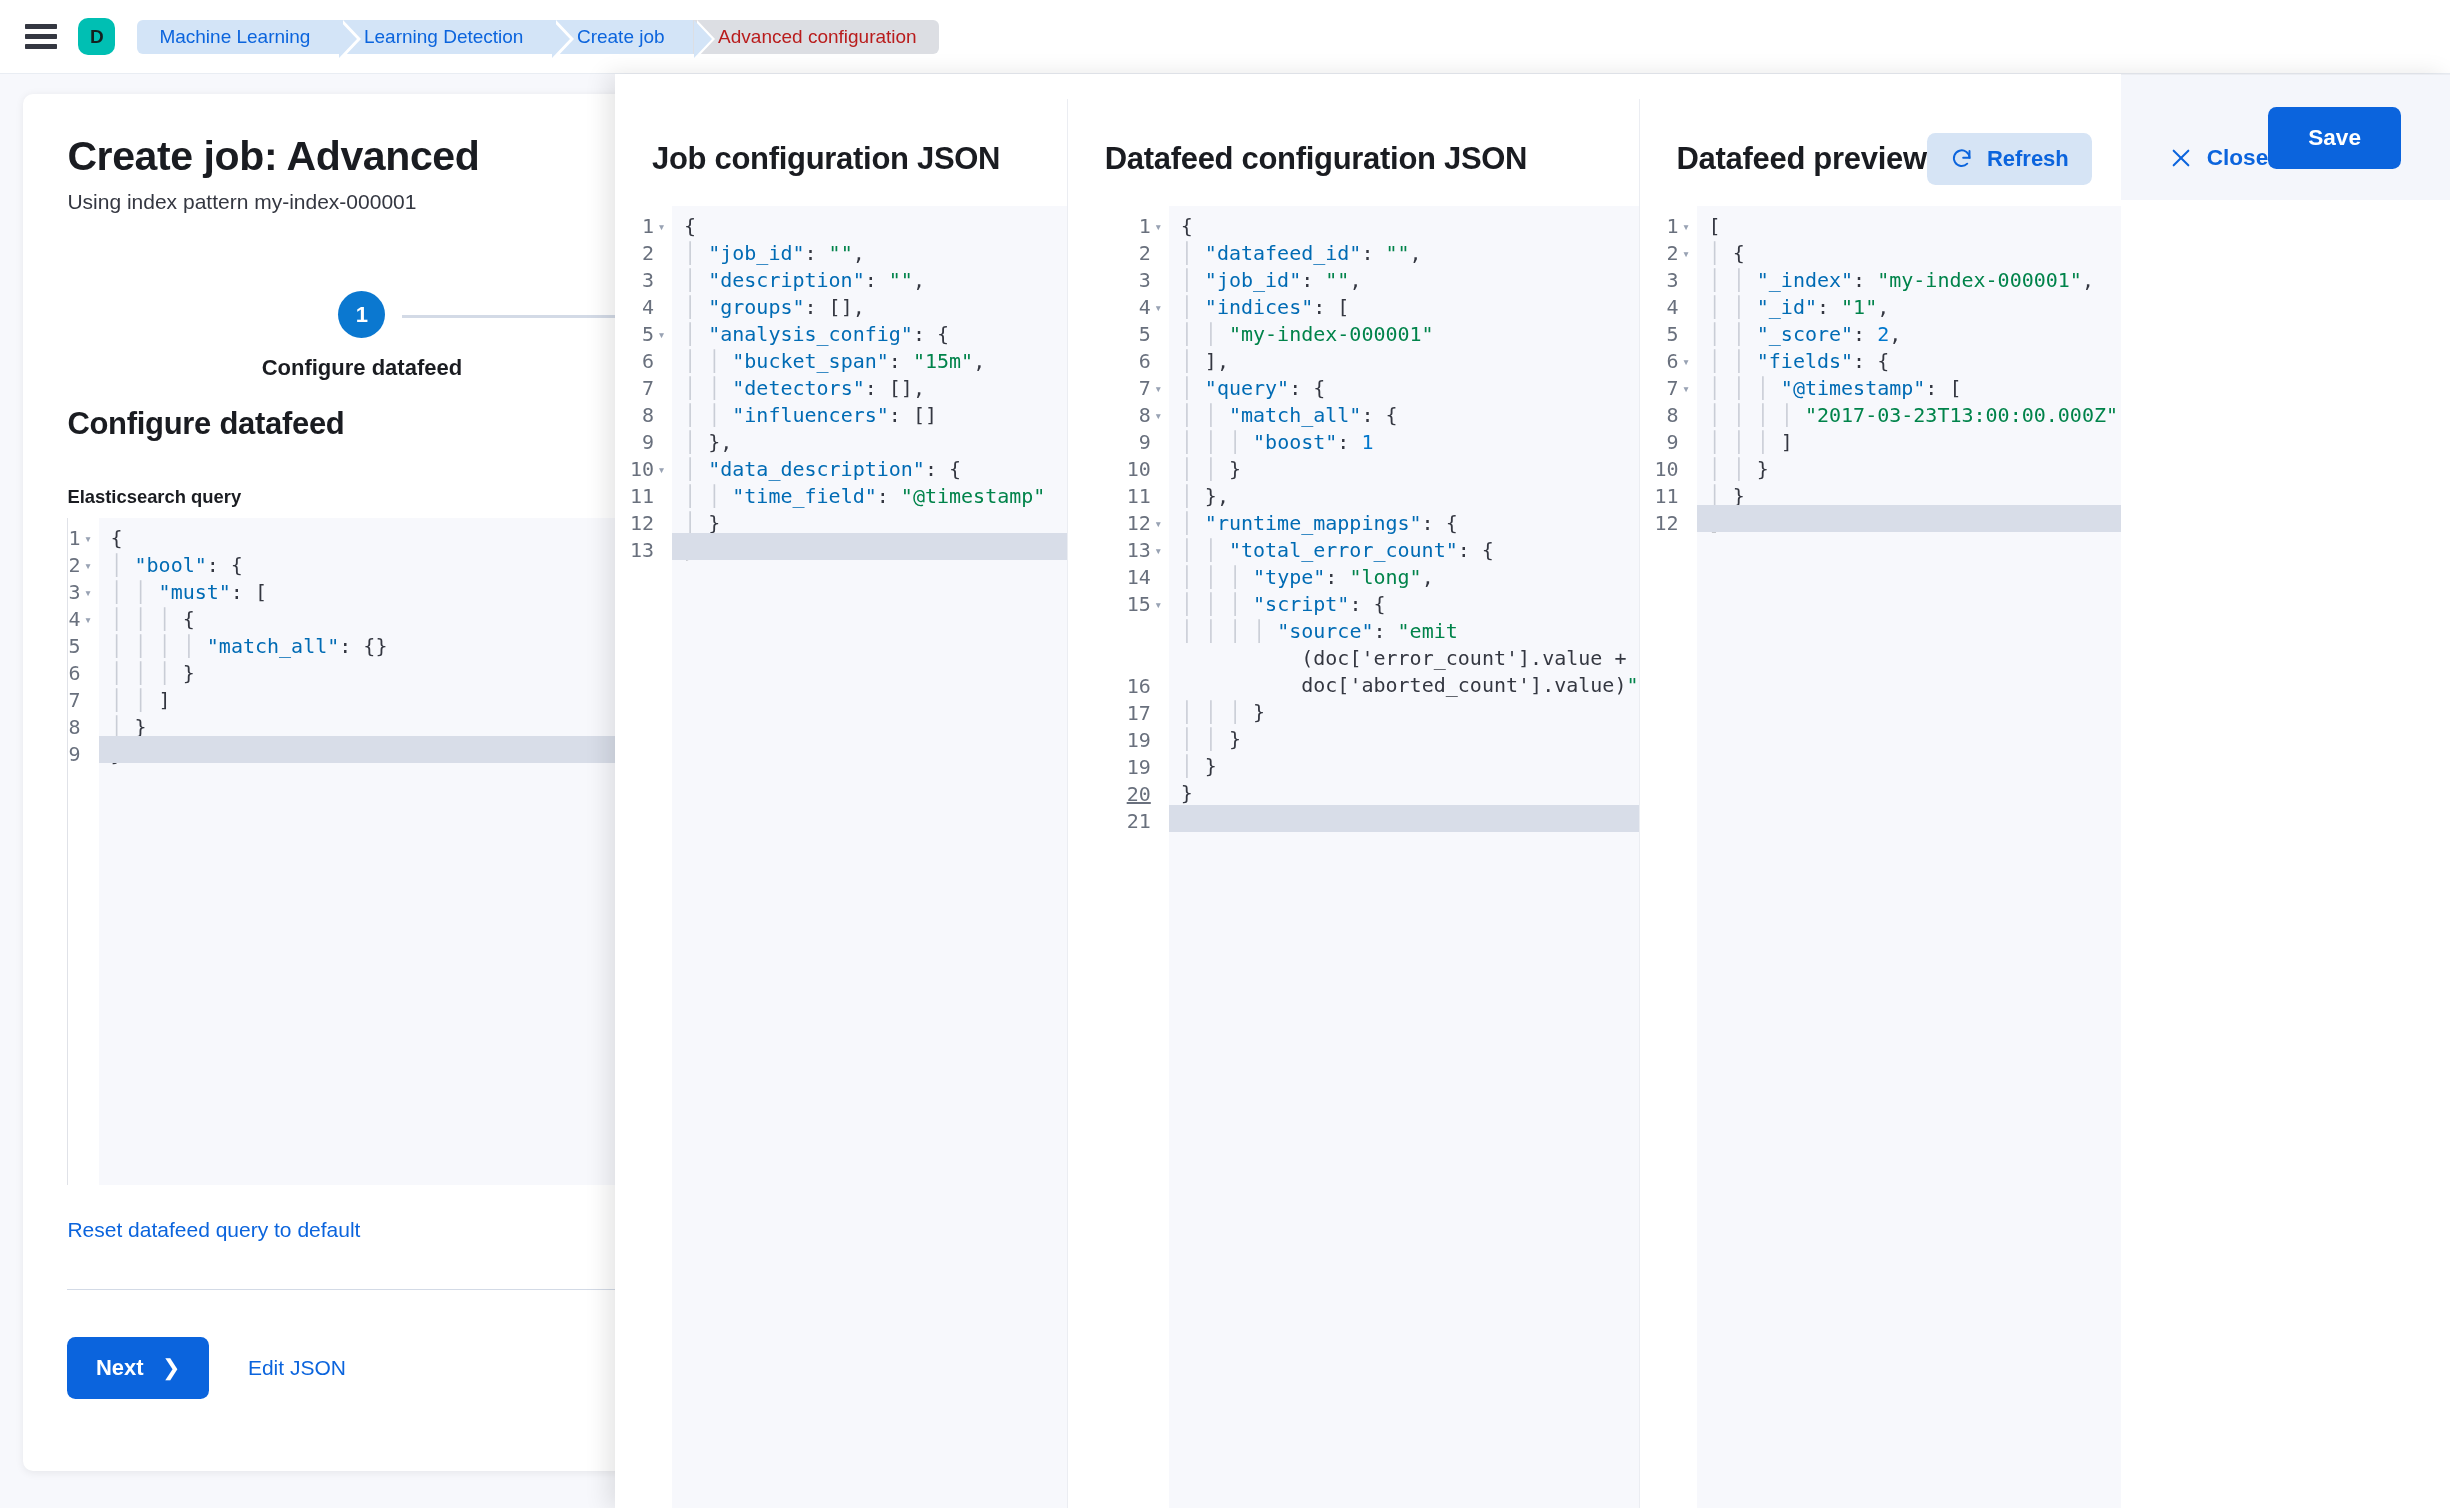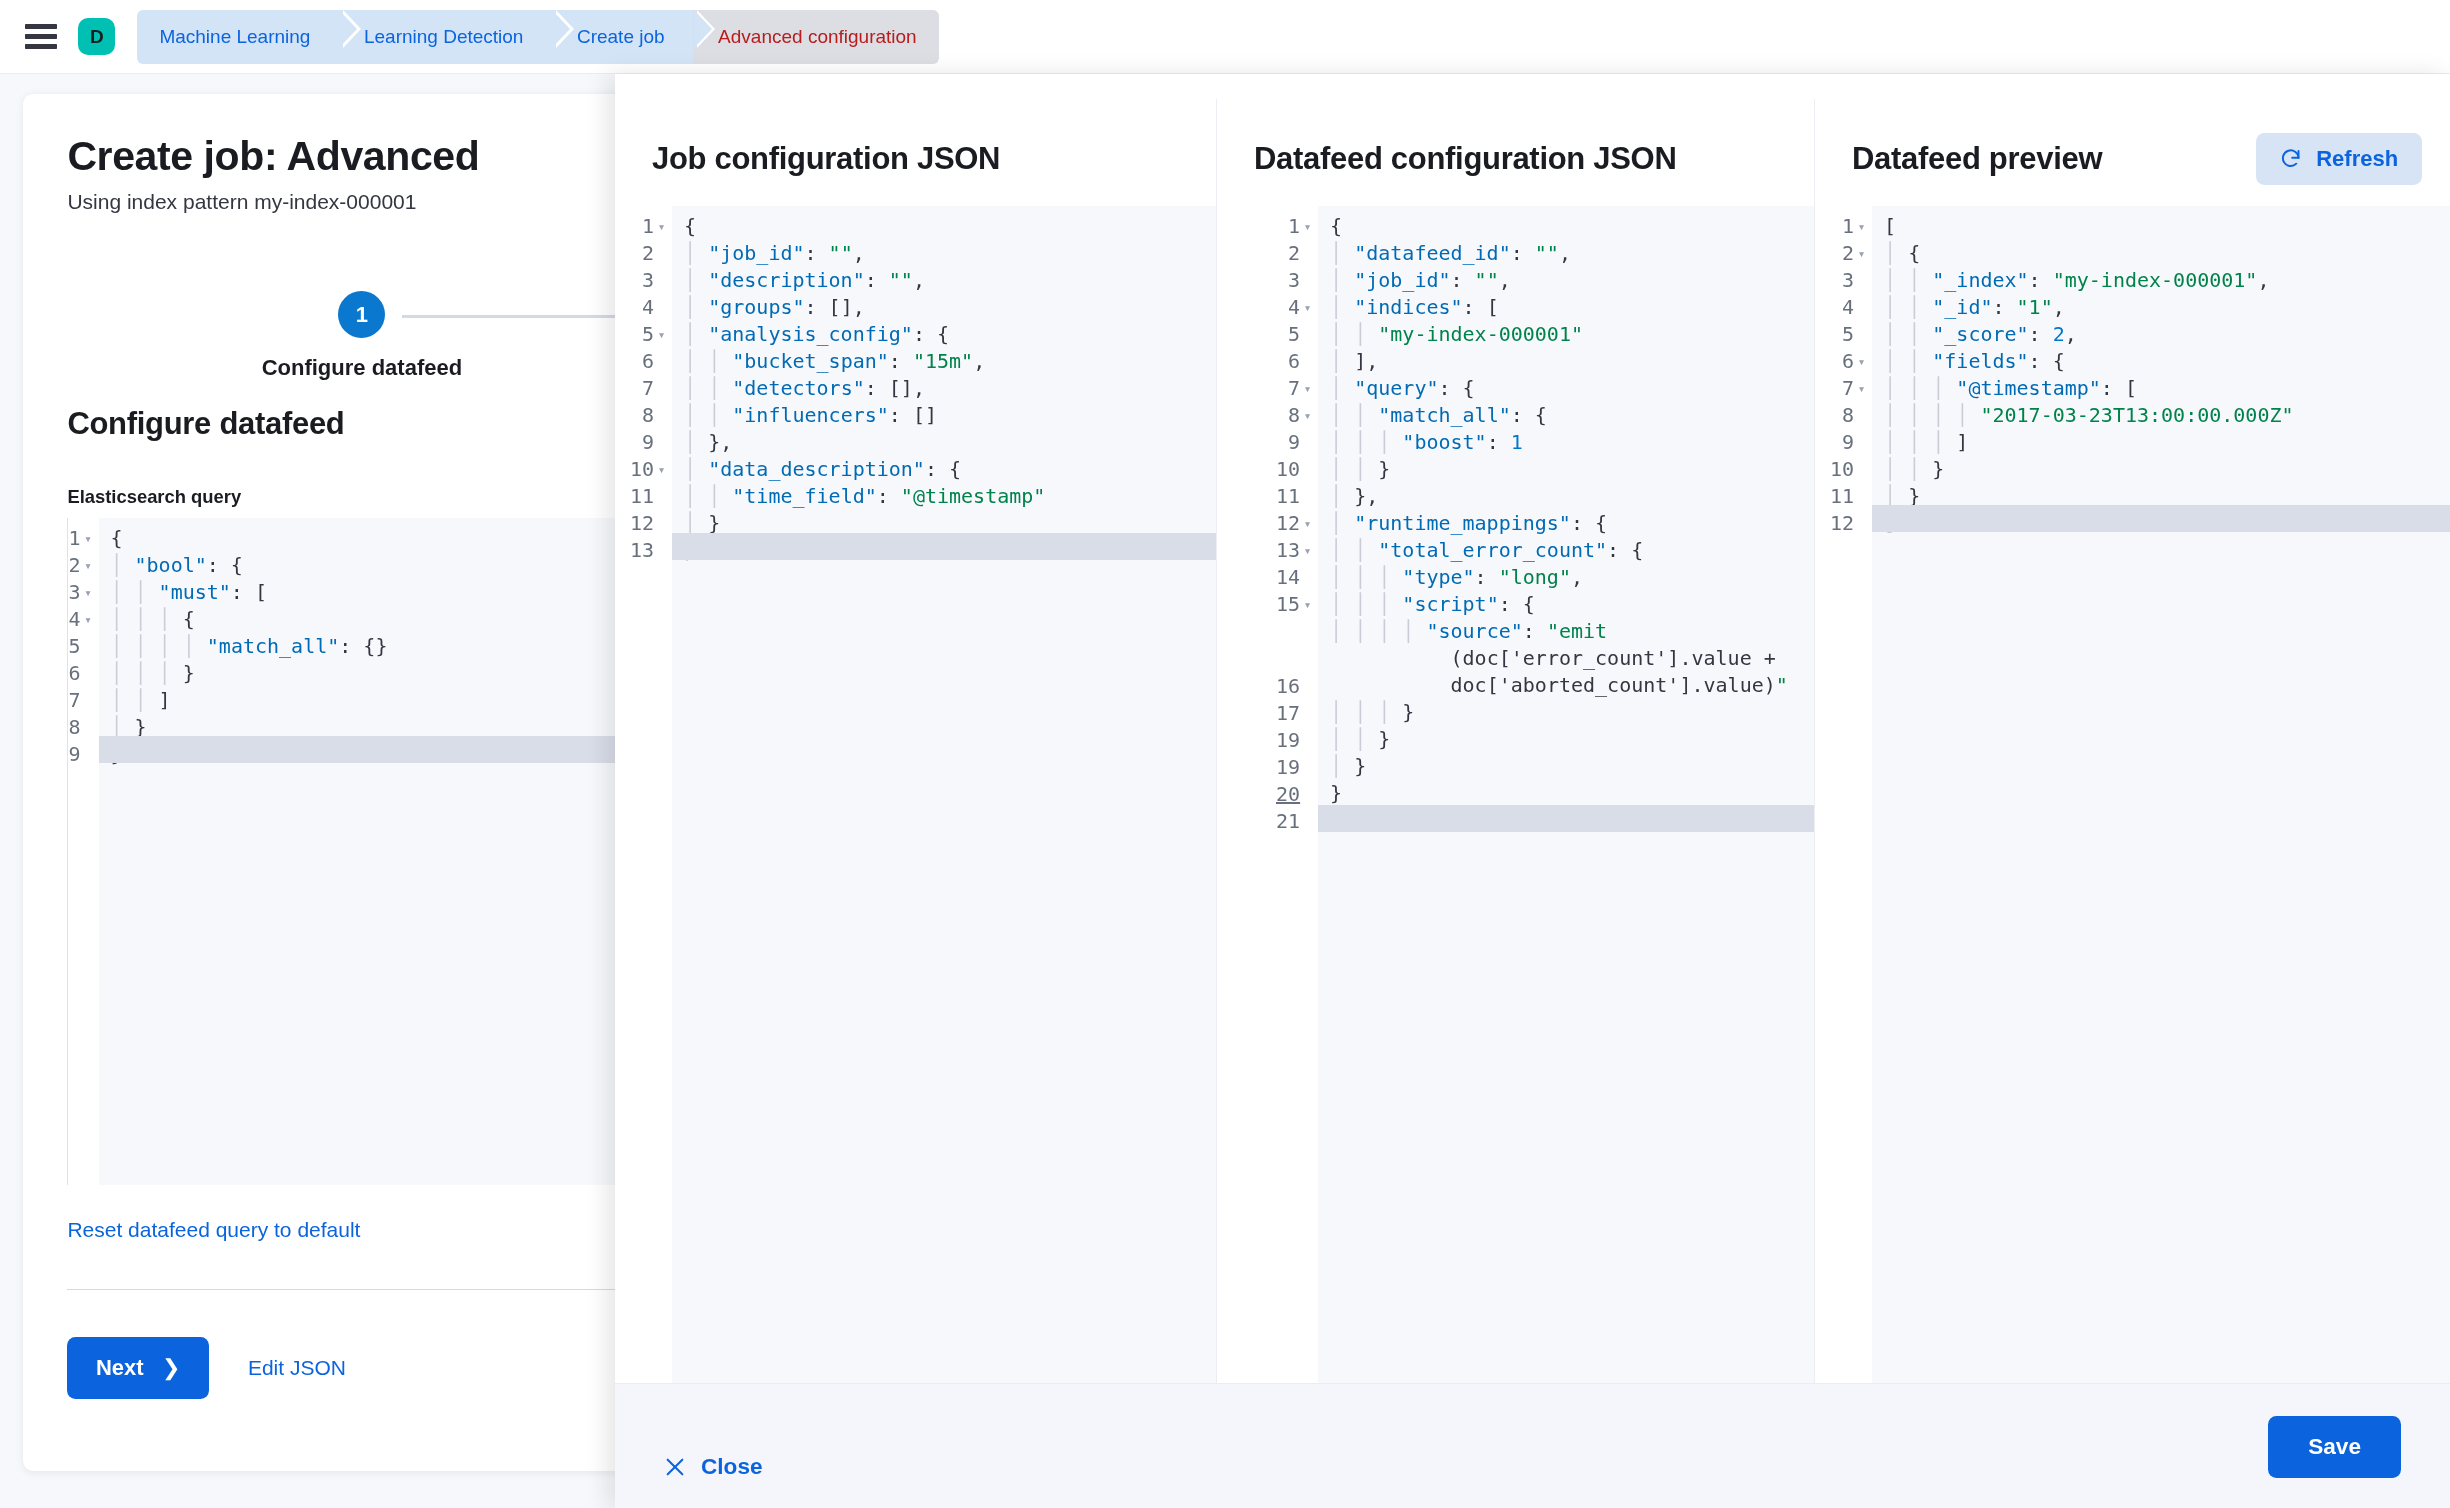--- a/index.html
+++ b/index.html
@@ -42,7 +42,7 @@
   .breadcrumbs { display: flex; align-items: center; height: 39px; }
   .crumb {
     position: relative;
-    height: 54px;
+    height: 34px;
     display: flex; align-items: center;
     padding: 0 28.5px 0 25px;
     font-size: 19px;

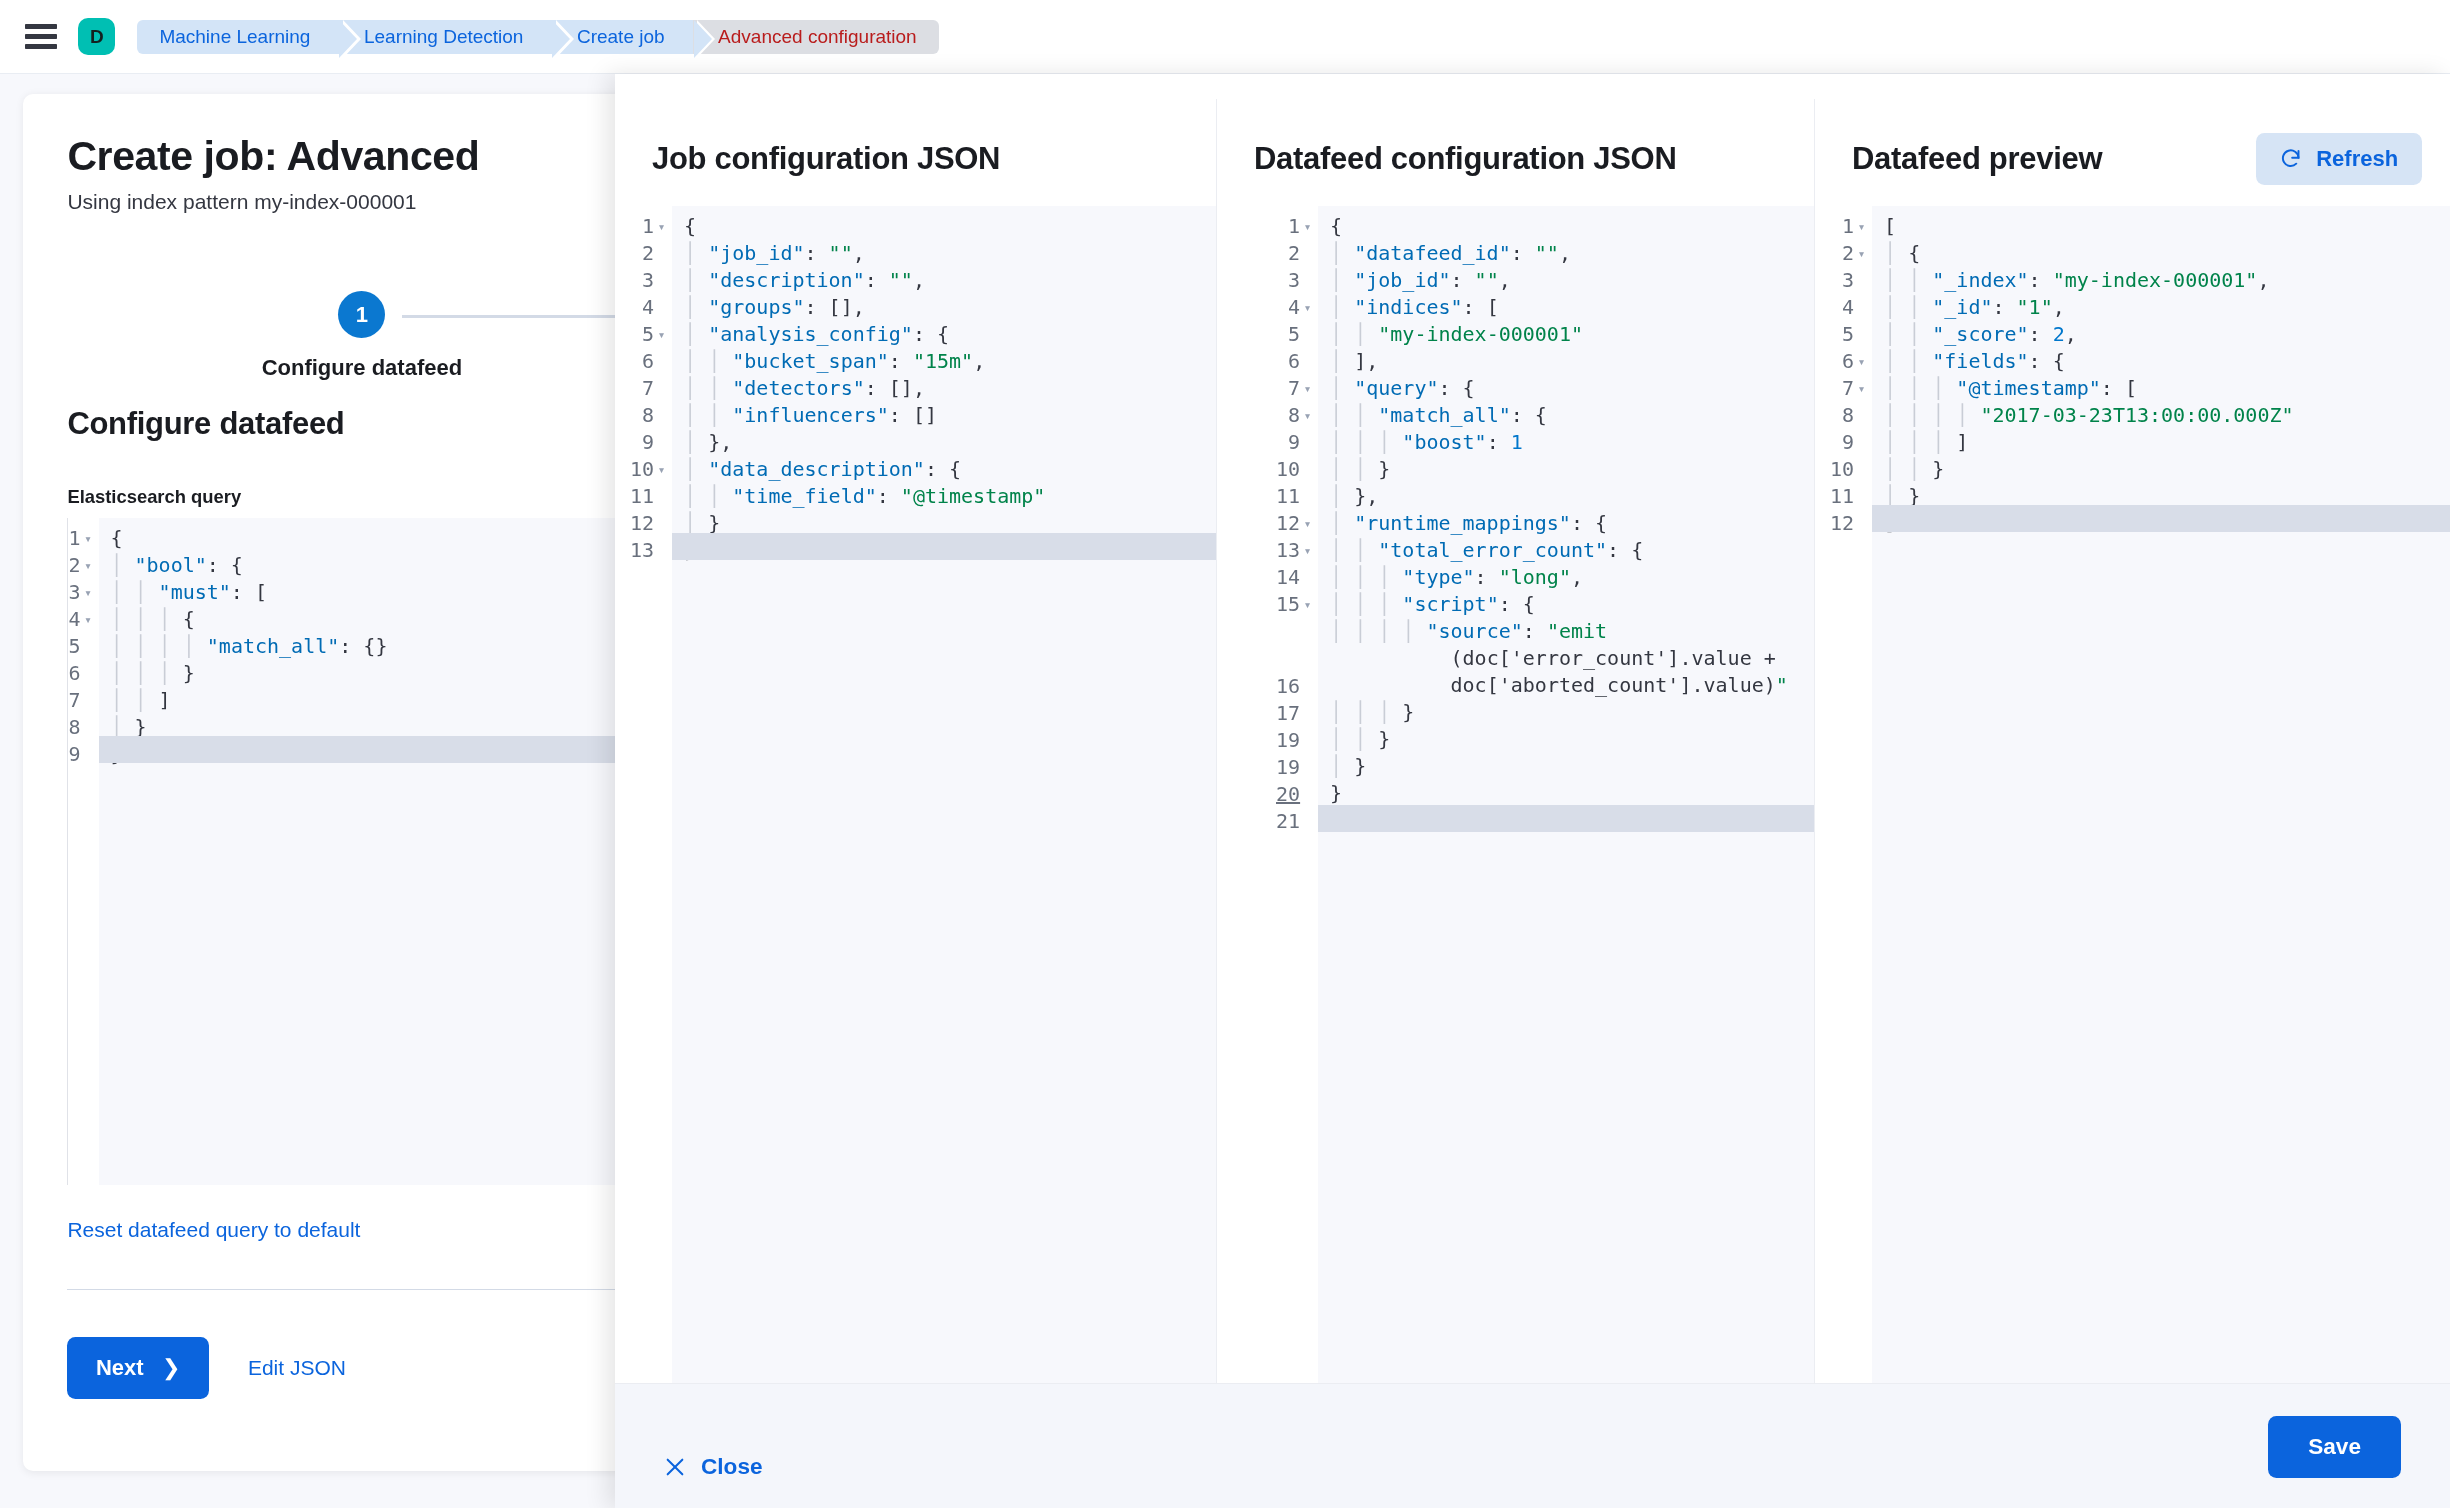--- a/index.html
+++ b/index.html
@@ -215,7 +215,7 @@
     width: 1835px; height: 1435px;
     background: #FFFFFF;
     box-shadow: -8.4px 0 22px rgba(0,0,0,0.10);
-    display: flex; flex-direction: column;
+    display: flex; flex-direction: row;
     z-index: 10;
   }
   .flyout-body {

